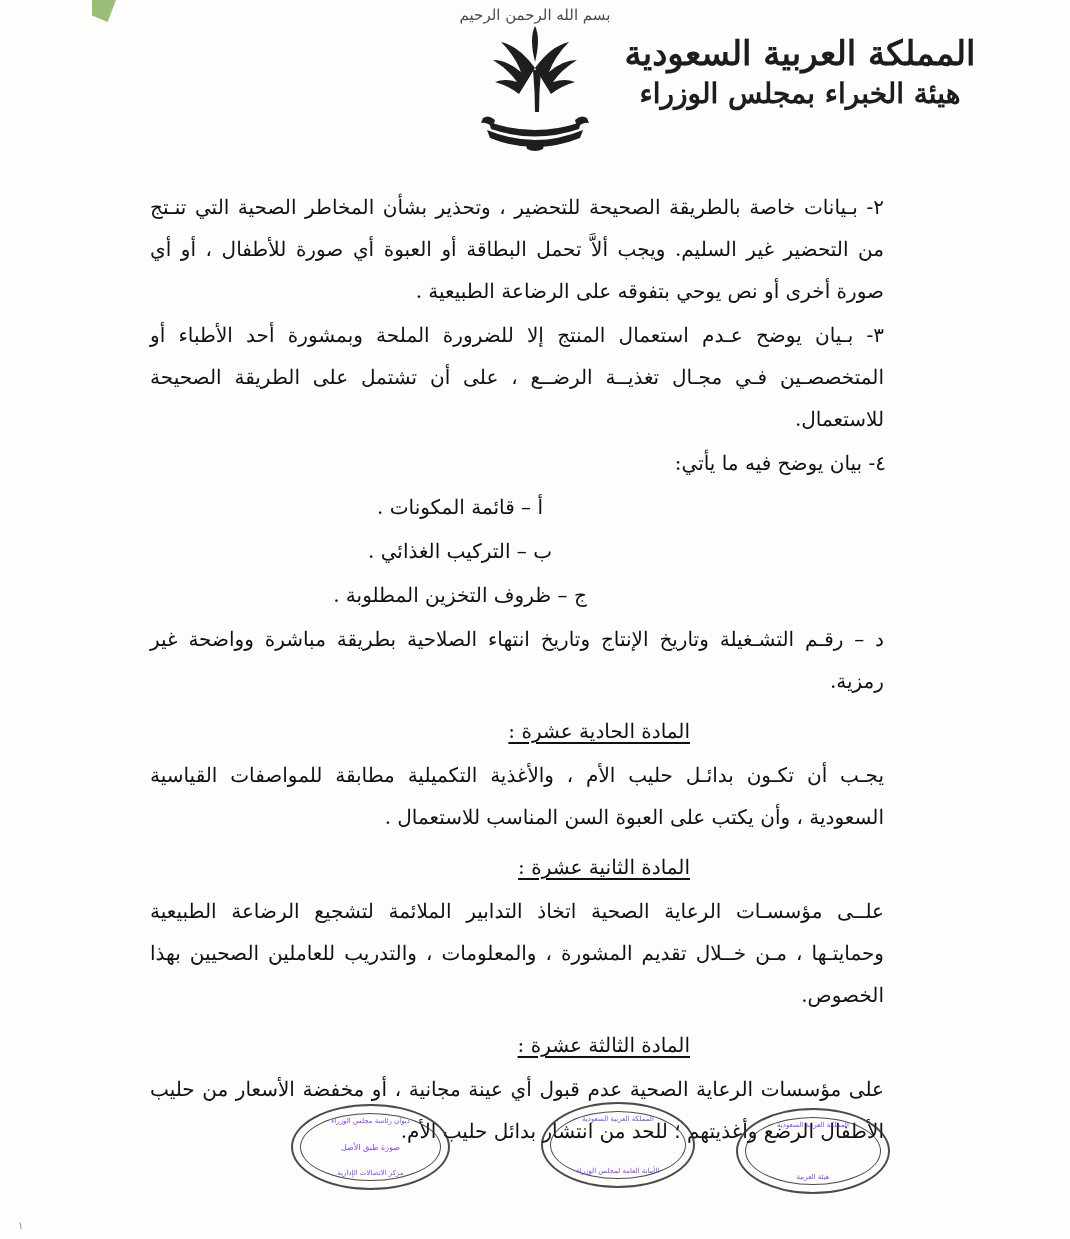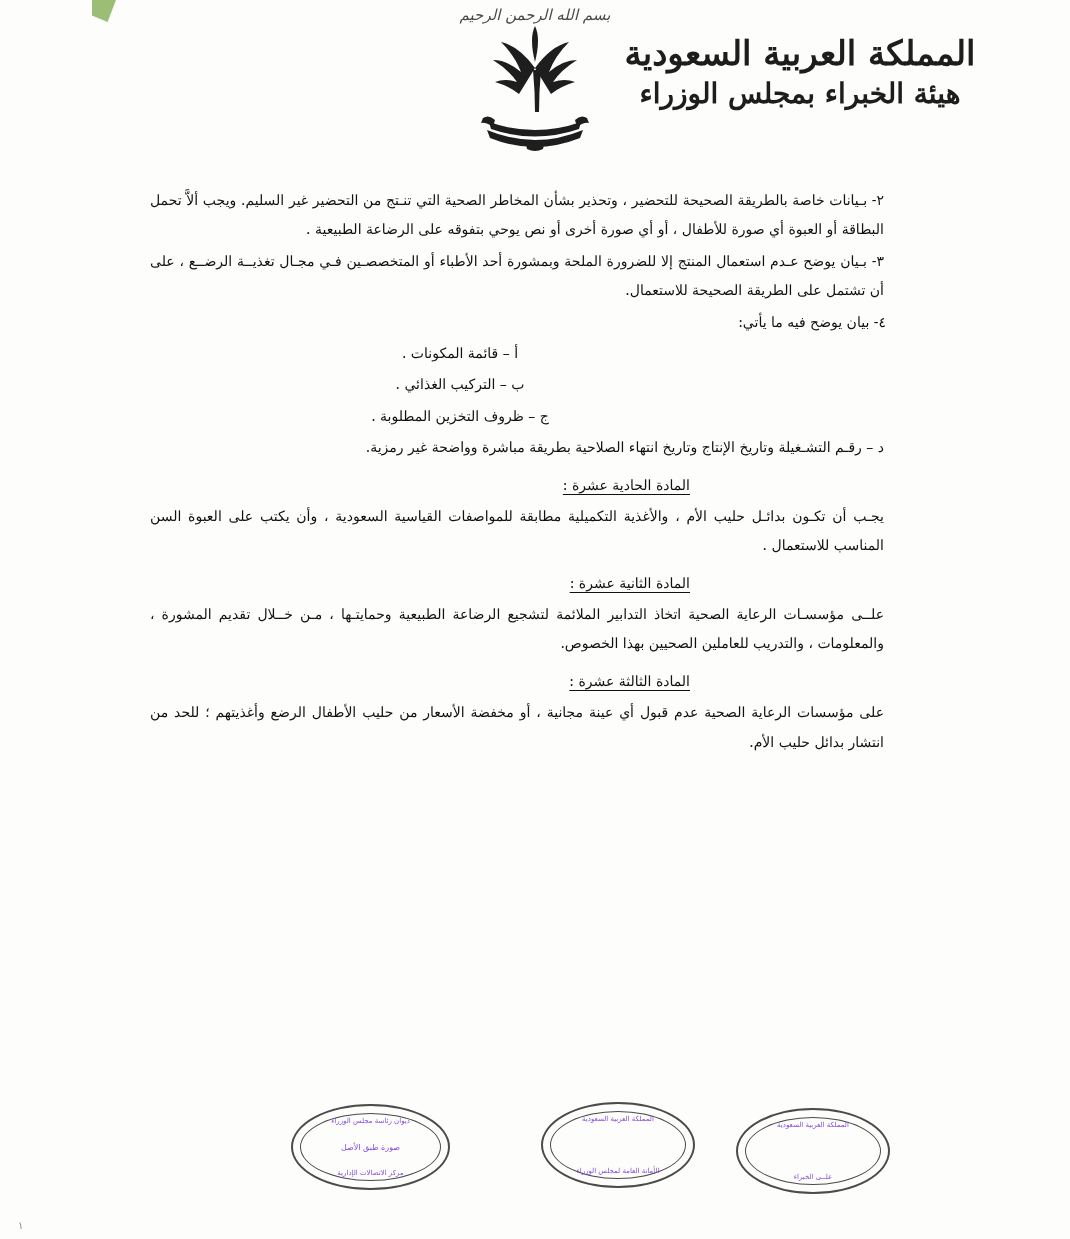--- a/index.html
+++ b/index.html
@@ -39,7 +39,6 @@
     font-family: "DejaVu Serif", "Liberation Serif", serif;
     letter-spacing: -1px;
     opacity: .85;
-    font-style: italic;
   }
 
   .green-mark {

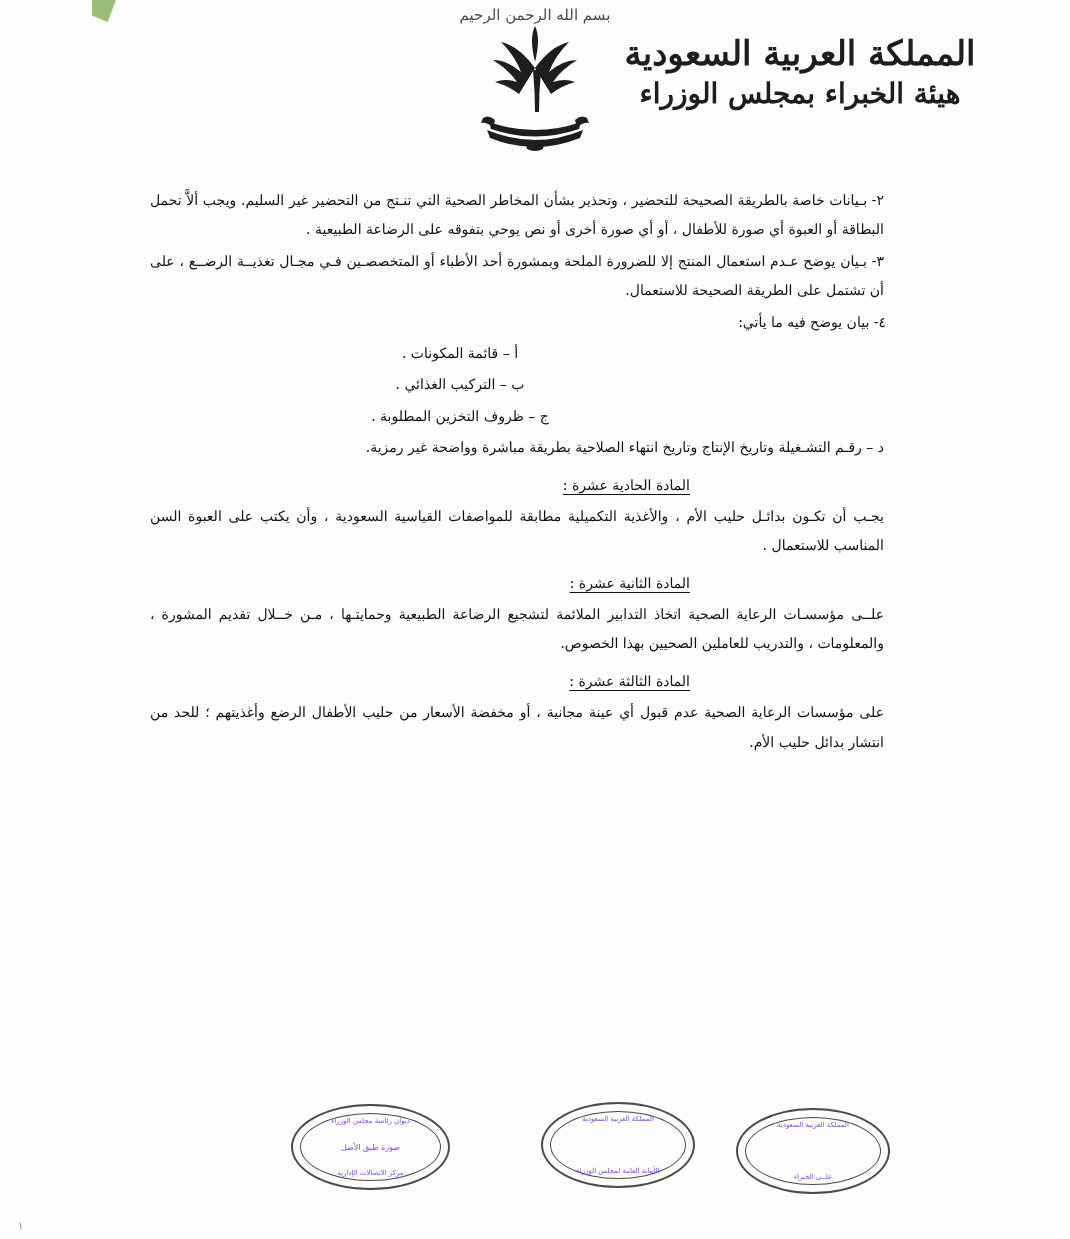--- a/index.html
+++ b/index.html
@@ -134,7 +134,7 @@
     right: 150px;
     left: 150px;
     font-family: "DejaVu Serif", "Liberation Serif", serif;
-    font-size: 14px;
+    font-size: 20px;
     line-height: 2.1;
     color: #111;
   }

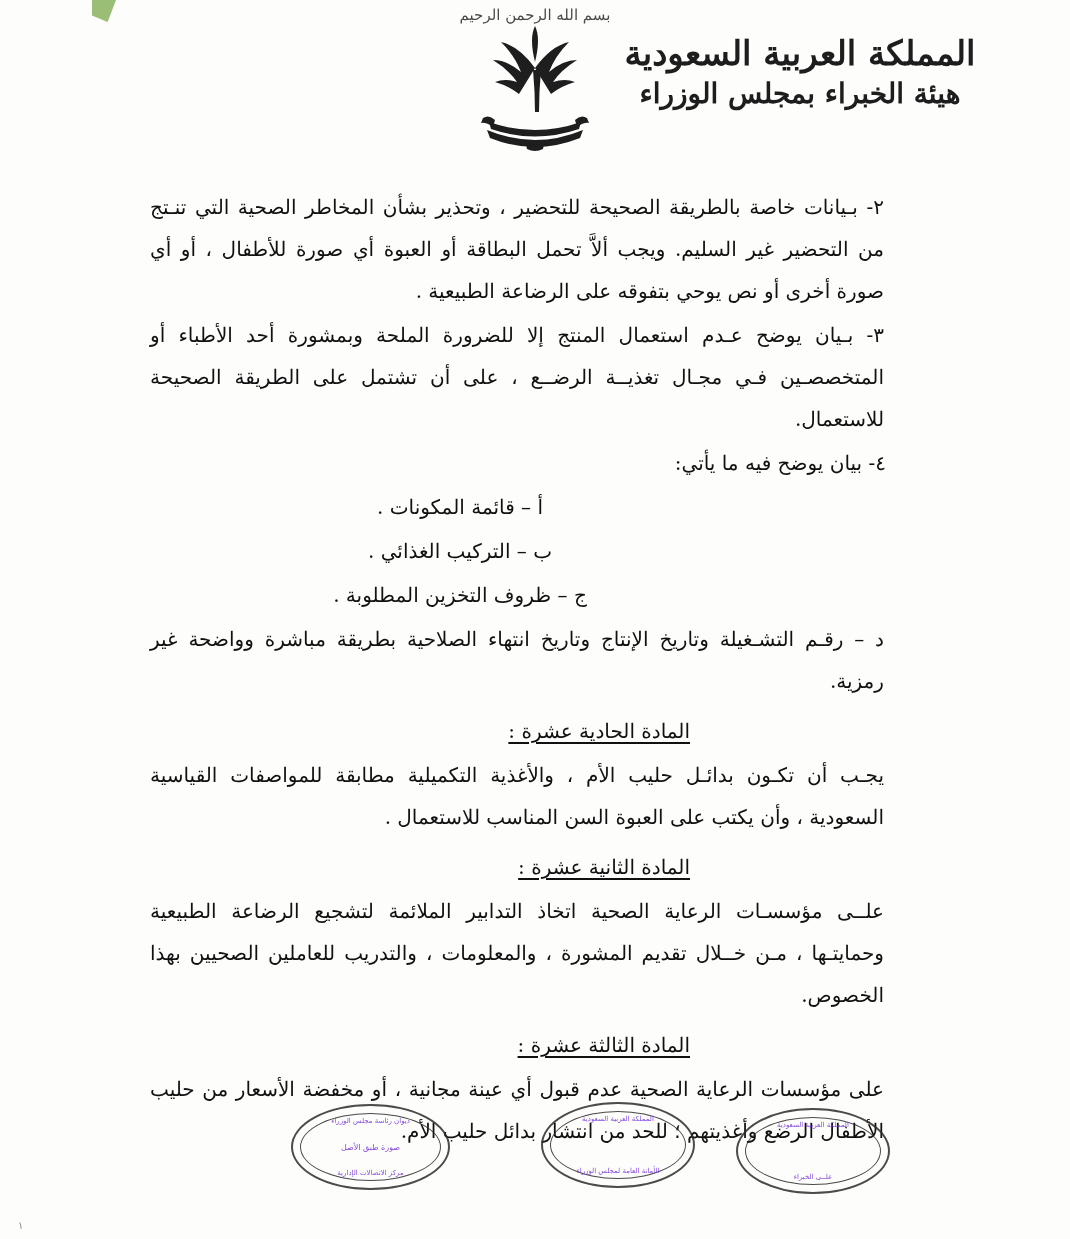--- a/index.html
+++ b/index.html
@@ -284,7 +284,7 @@
     <div class="stamp stamp-1">
       <div class="inner"></div>
       <div class="txt-top">المملكة العربية السعودية</div>
-      <div class="txt-bot">علــى الخبراء</div>
+      <div class="txt-bot">هيئة العربية</div>
     </div>
 
     <div class="stamp stamp-2">

